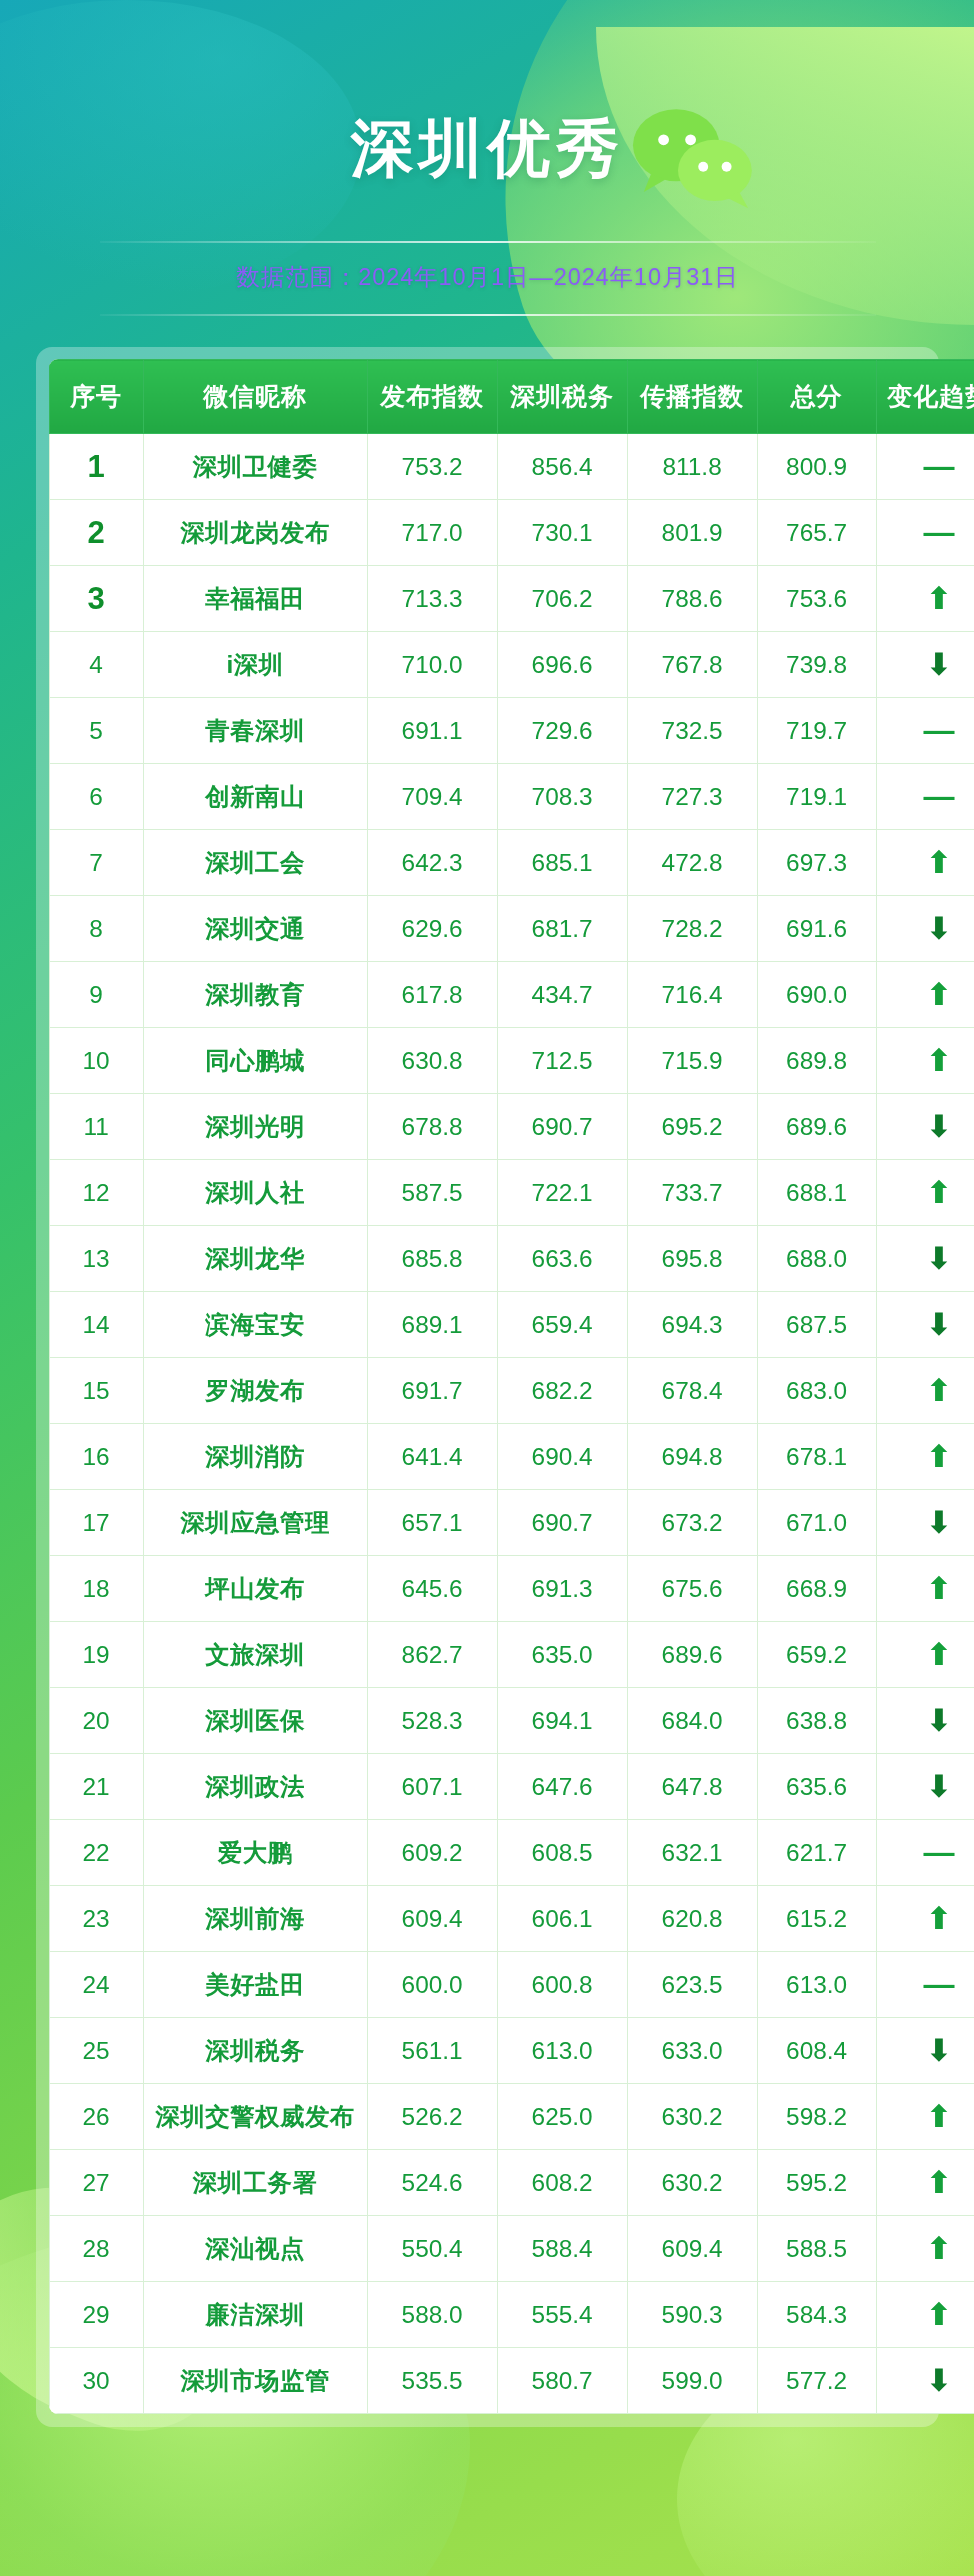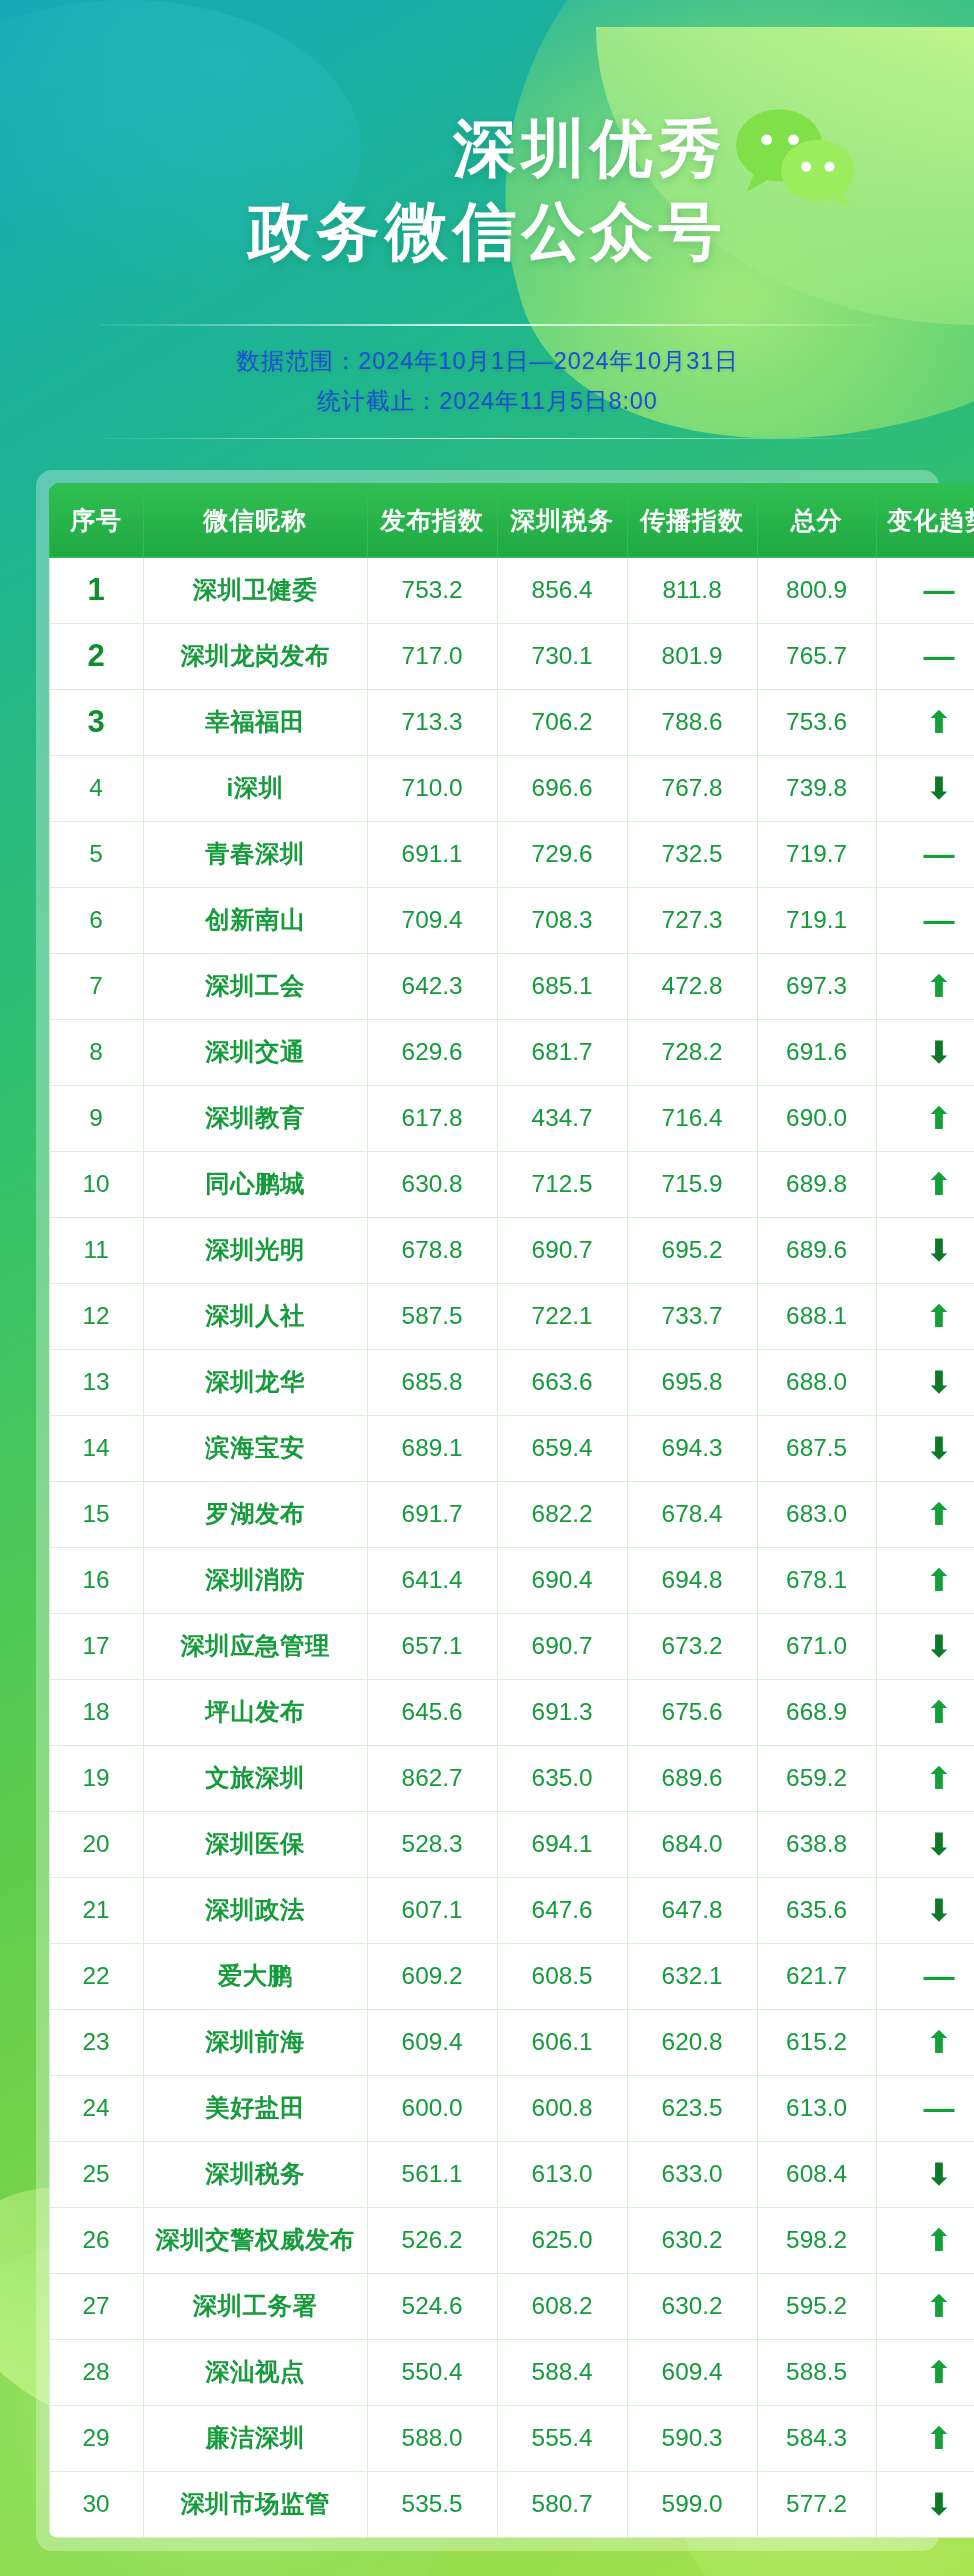--- a/index.html
+++ b/index.html
@@ -183,7 +183,6 @@
   <div class="header">
     <div class="title-wrap">
       <div class="title-line">深圳优秀</div>
-      <div class="title-line">政务微信公众号</div>
       <svg class="wechat-badge" viewBox="0 0 150 130">
         <ellipse cx="58" cy="48" rx="48" ry="40" fill="#7fe04a"></ellipse>
         <polygon points="30,80 22,100 46,86" fill="#7fe04a"></polygon>

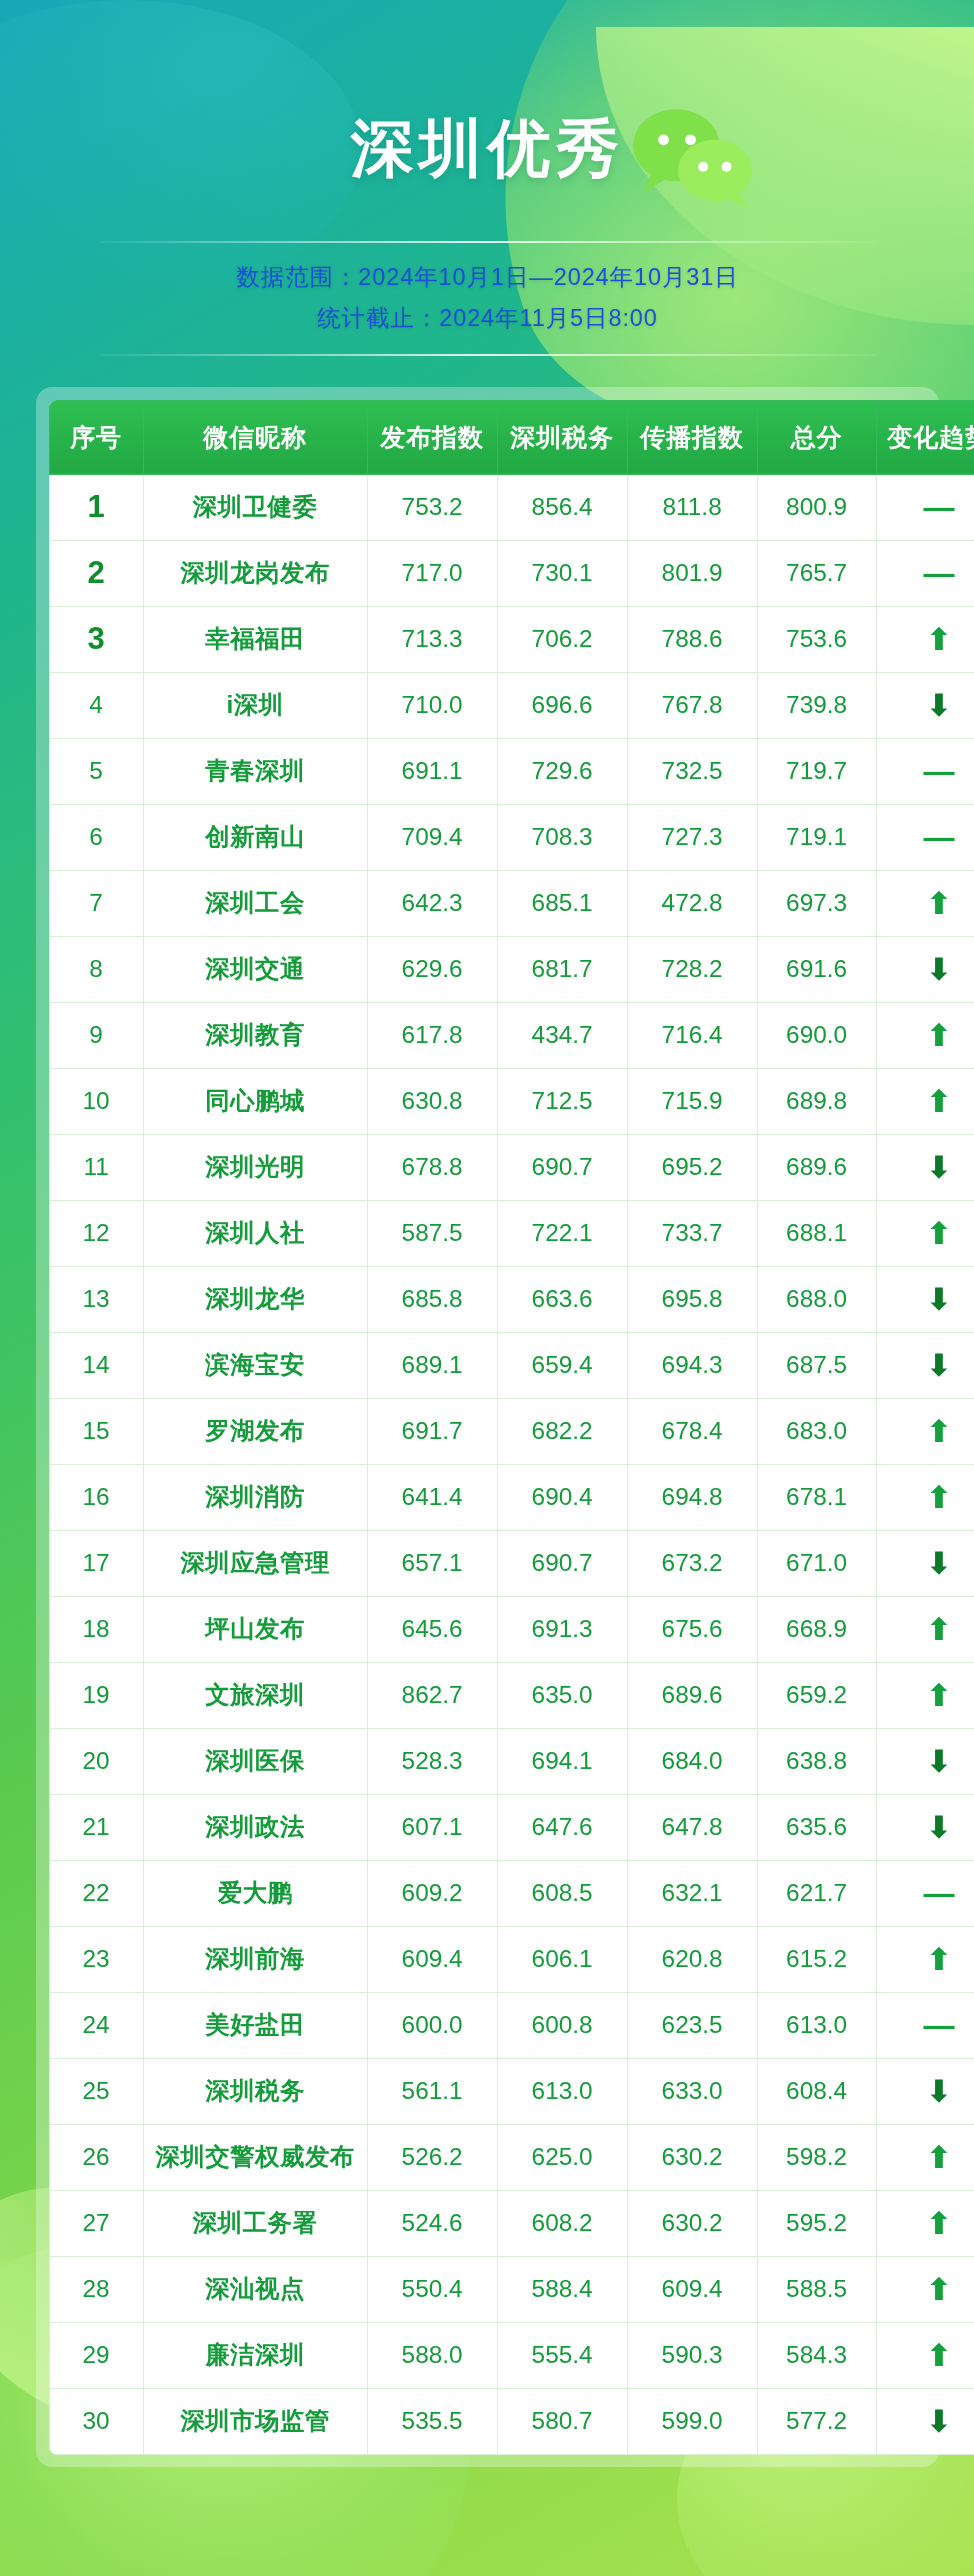--- a/index.html
+++ b/index.html
@@ -103,7 +103,7 @@
   .divider-block:before { top: 0; }
   .divider-block:after { bottom: 0; }
   .meta-line {
-    color: #1d4ed8;
+    color: #8b5cf6;
     font-size: 23.5px;
     line-height: 1.72;
     letter-spacing: 0.9px;

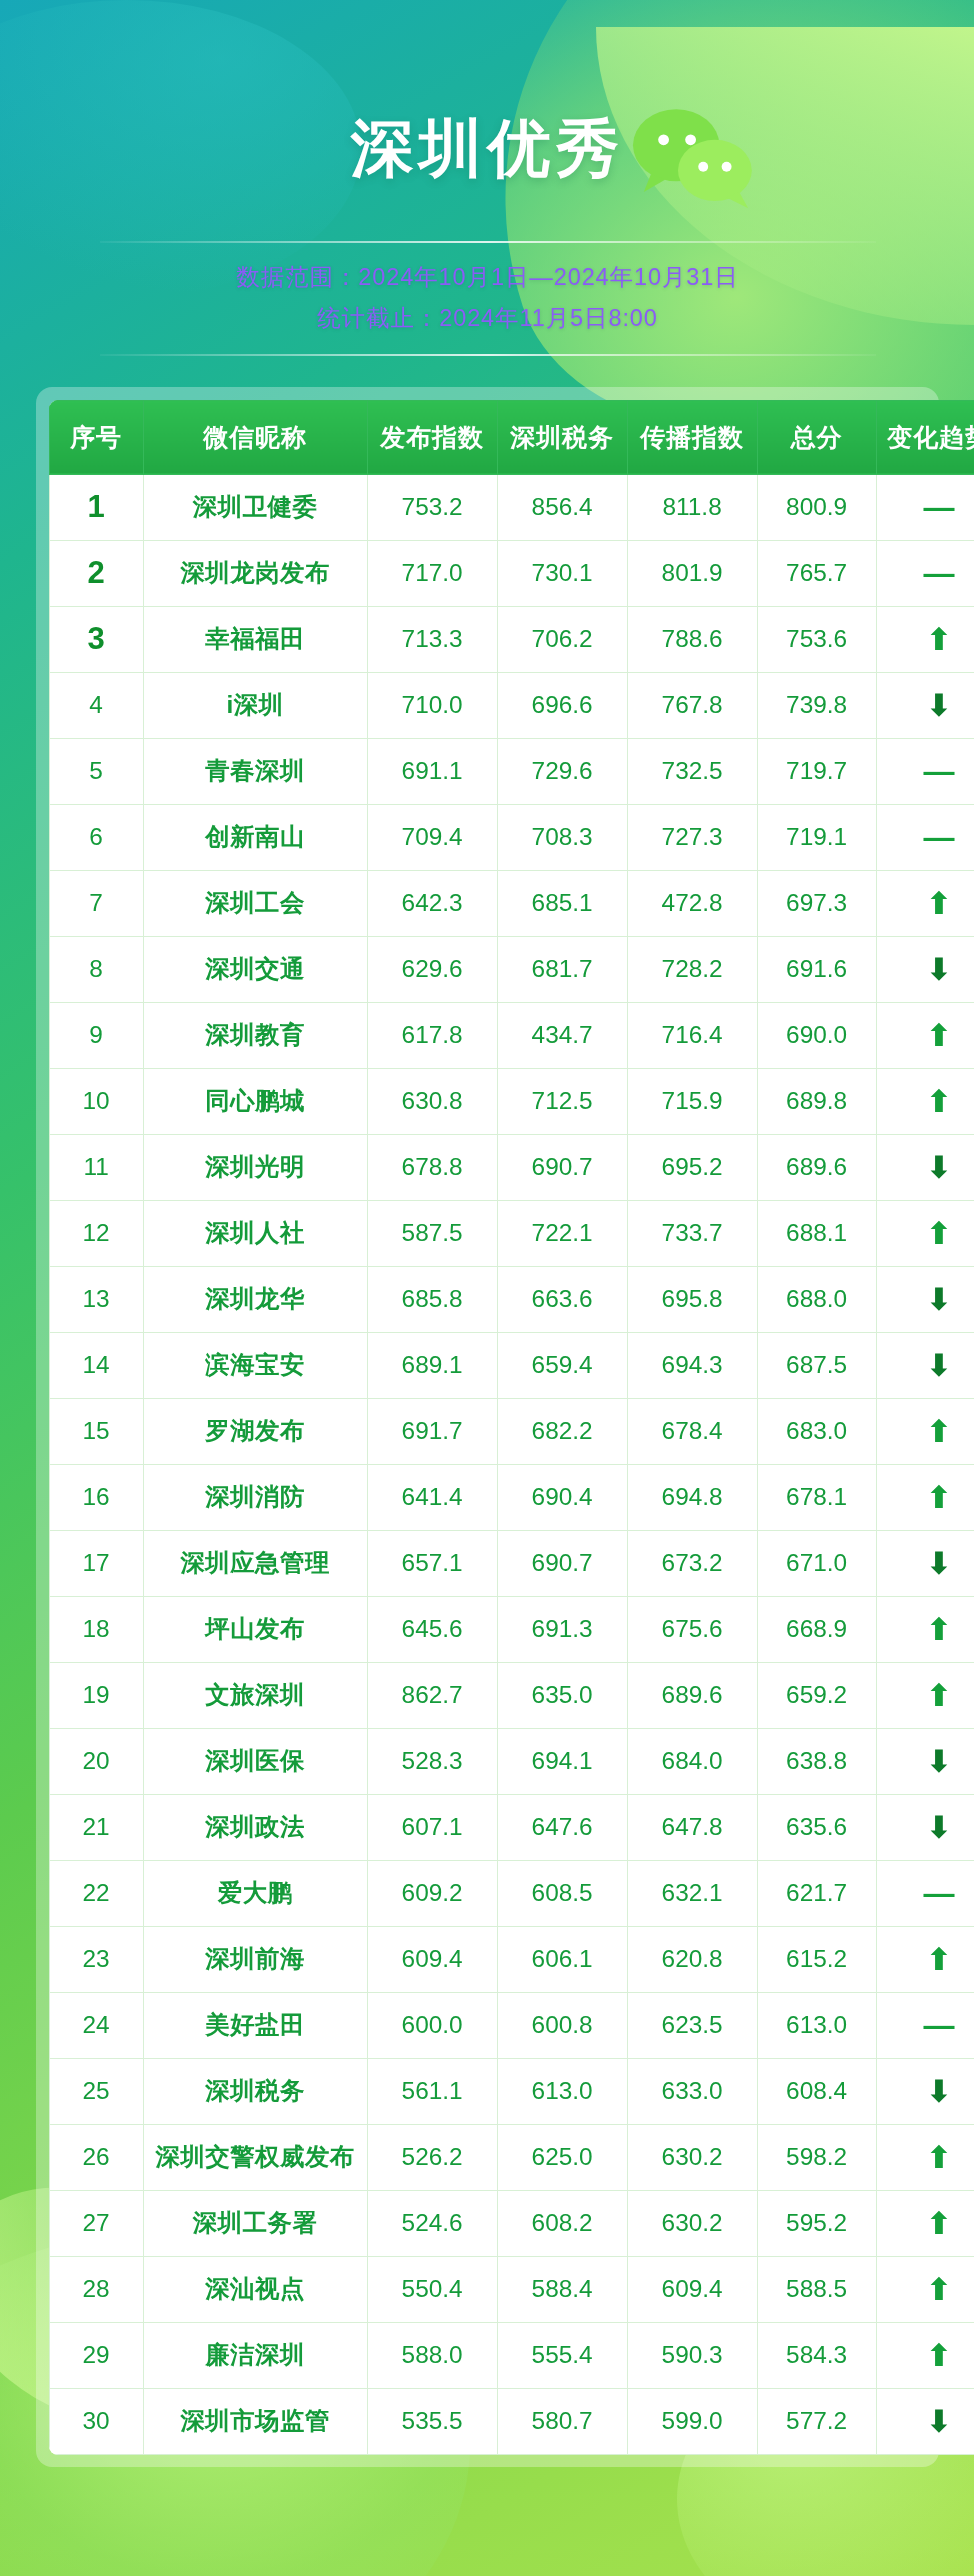--- a/index.html
+++ b/index.html
@@ -197,7 +197,6 @@
 
     <div class="divider-block">
       <div class="meta-line">数据范围：2024年10月1日—2024年10月31日</div>
-      <div class="meta-line">统计截止：2024年11月5日8:00</div>
     </div>
   </div>
 

